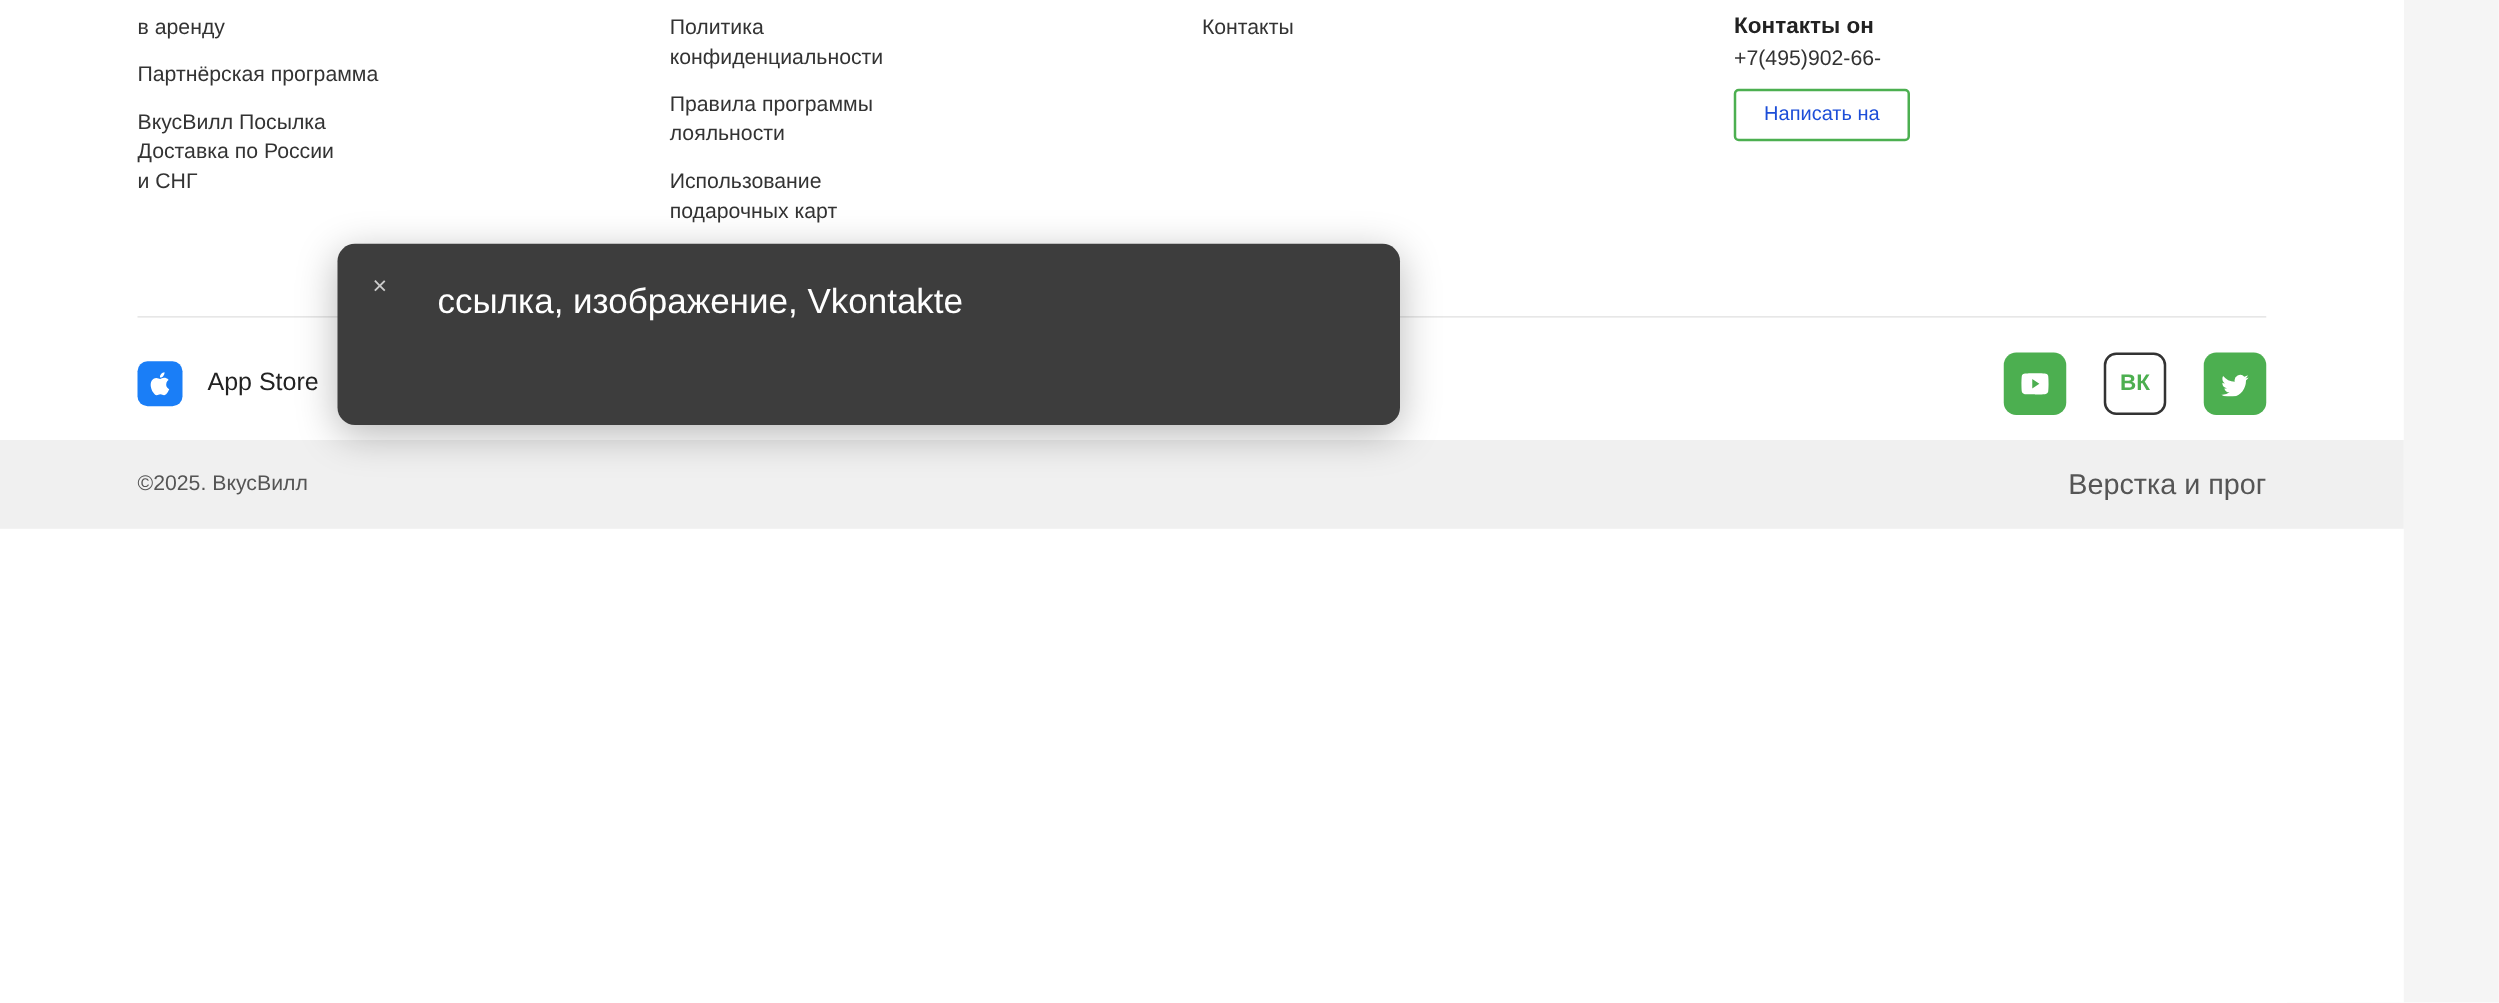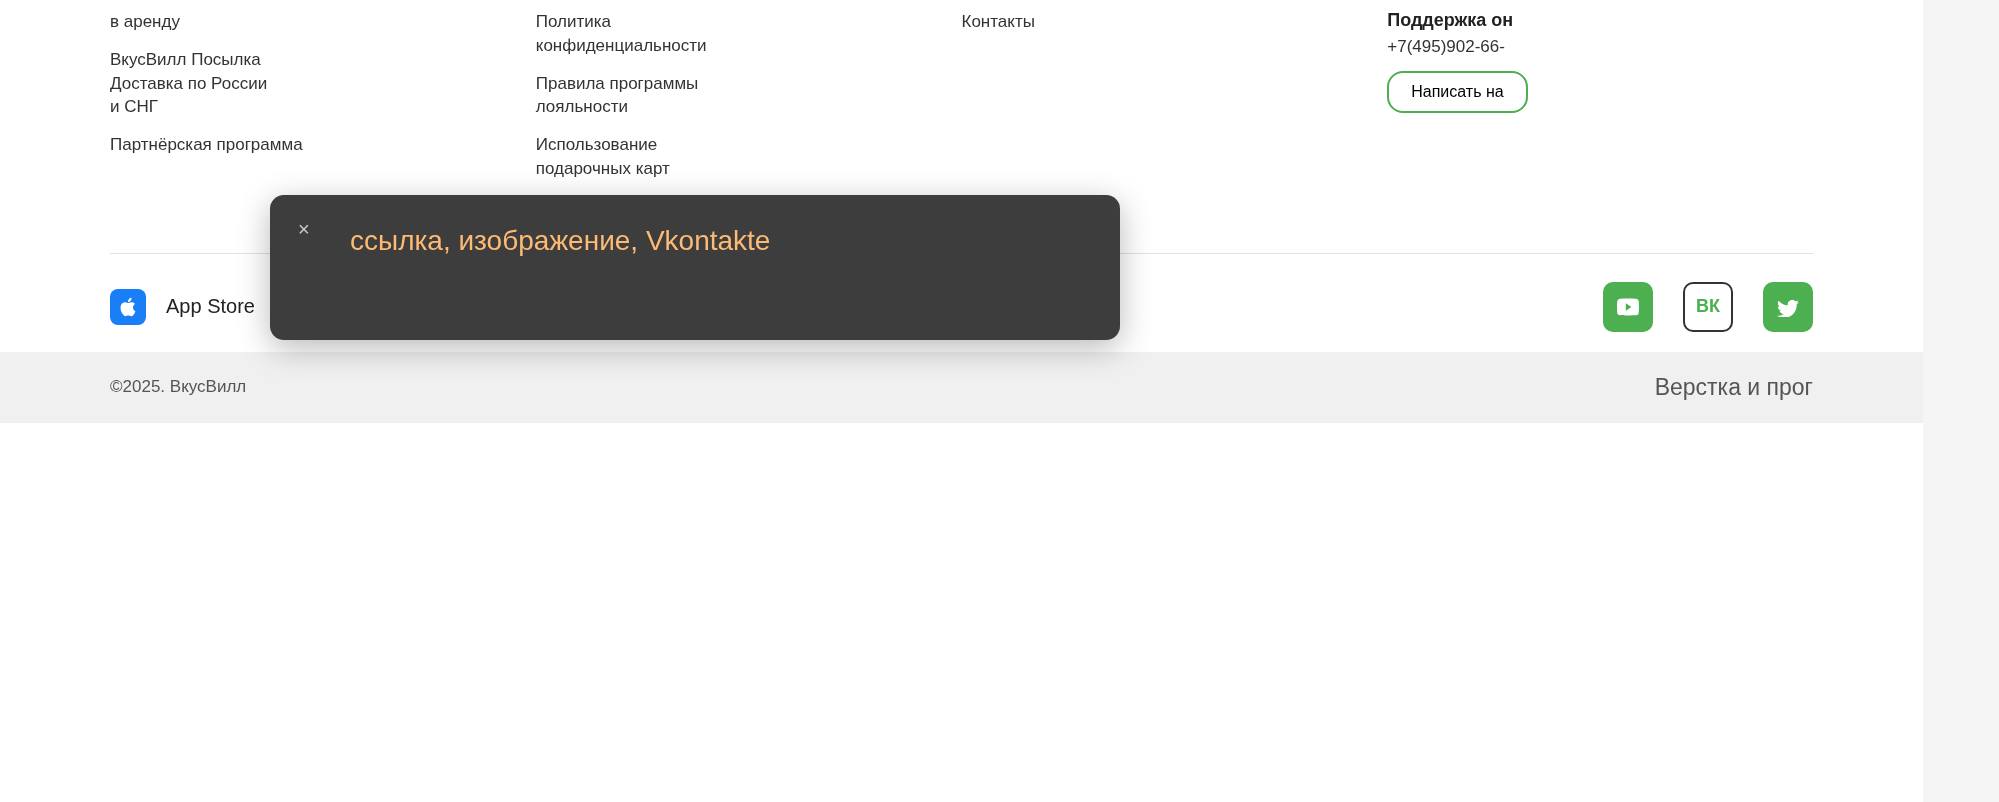--- a/index.html
+++ b/index.html
@@ -288,7 +288,7 @@
       </div>
 
       <div class="footer-col support-col">
-        <div class="support-title">Поддержка он</div>
+        <div class="support-title">Контакты он</div>
         <div class="support-phone">+7(495)902-66-</div>
         <button class="support-btn">Написать на</button>
       </div>

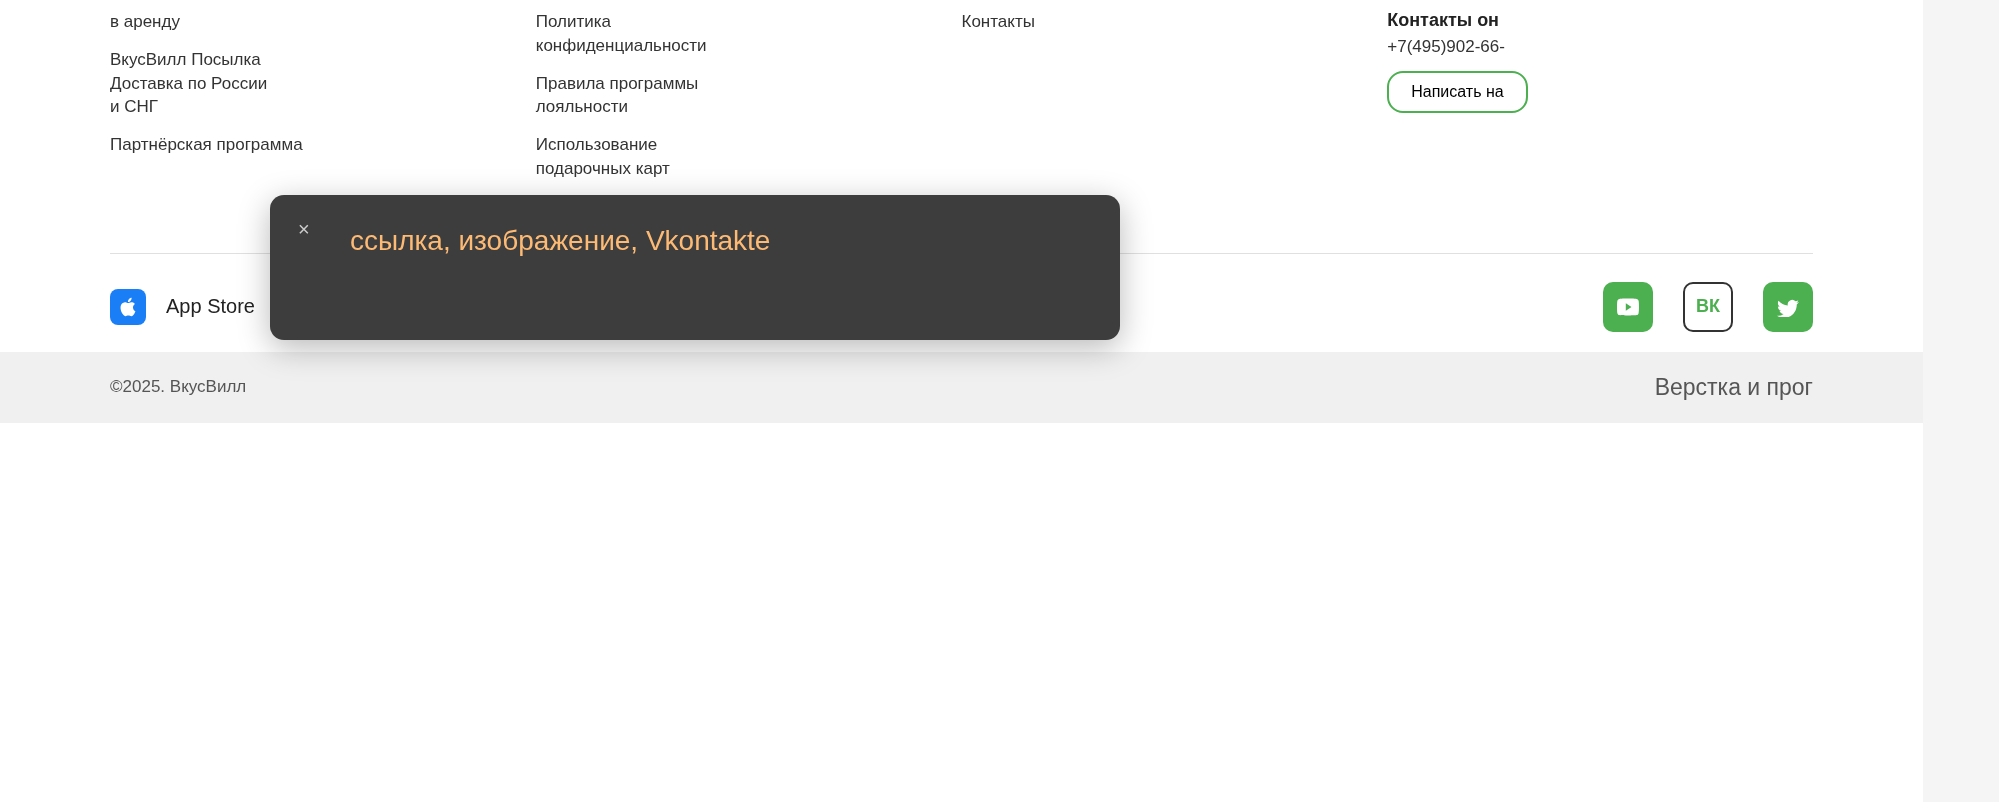--- a/index.html
+++ b/index.html
@@ -267,8 +267,8 @@
       <div class="footer-col">
         <ul>
           <li><a>в аренду</a></li>
+          <li><a>Партнёрская программа</a></li>
           <li><a>ВкусВилл Посылка<br>Доставка по России<br>и СНГ</a></li>
-          <li><a>Партнёрская программа</a></li>
         </ul>
       </div>
 

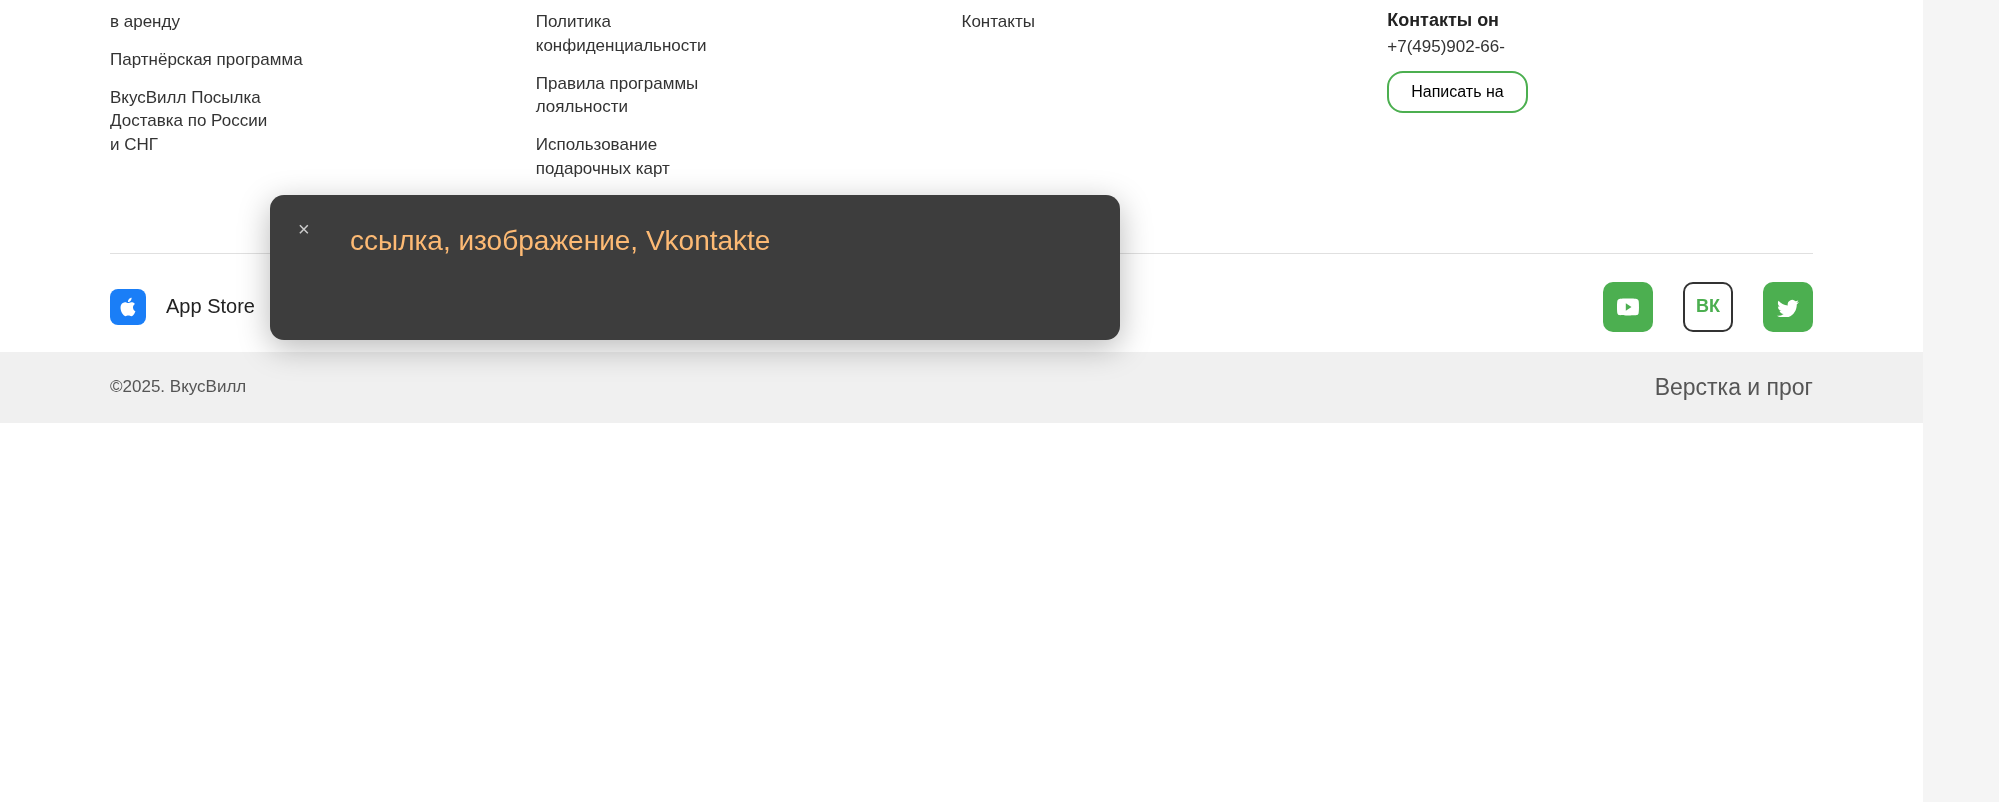--- a/index.html
+++ b/index.html
@@ -81,9 +81,9 @@
     .support-btn {
       display: inline-block;
       border: 2px solid #4caf50;
-      color: #000000;
+      color: #1d4ed8;
       padding: 10px 22px;
-      border-radius: 16px;
+      border-radius: 4px;
       font-size: 16px;
       cursor: pointer;
       background: transparent;

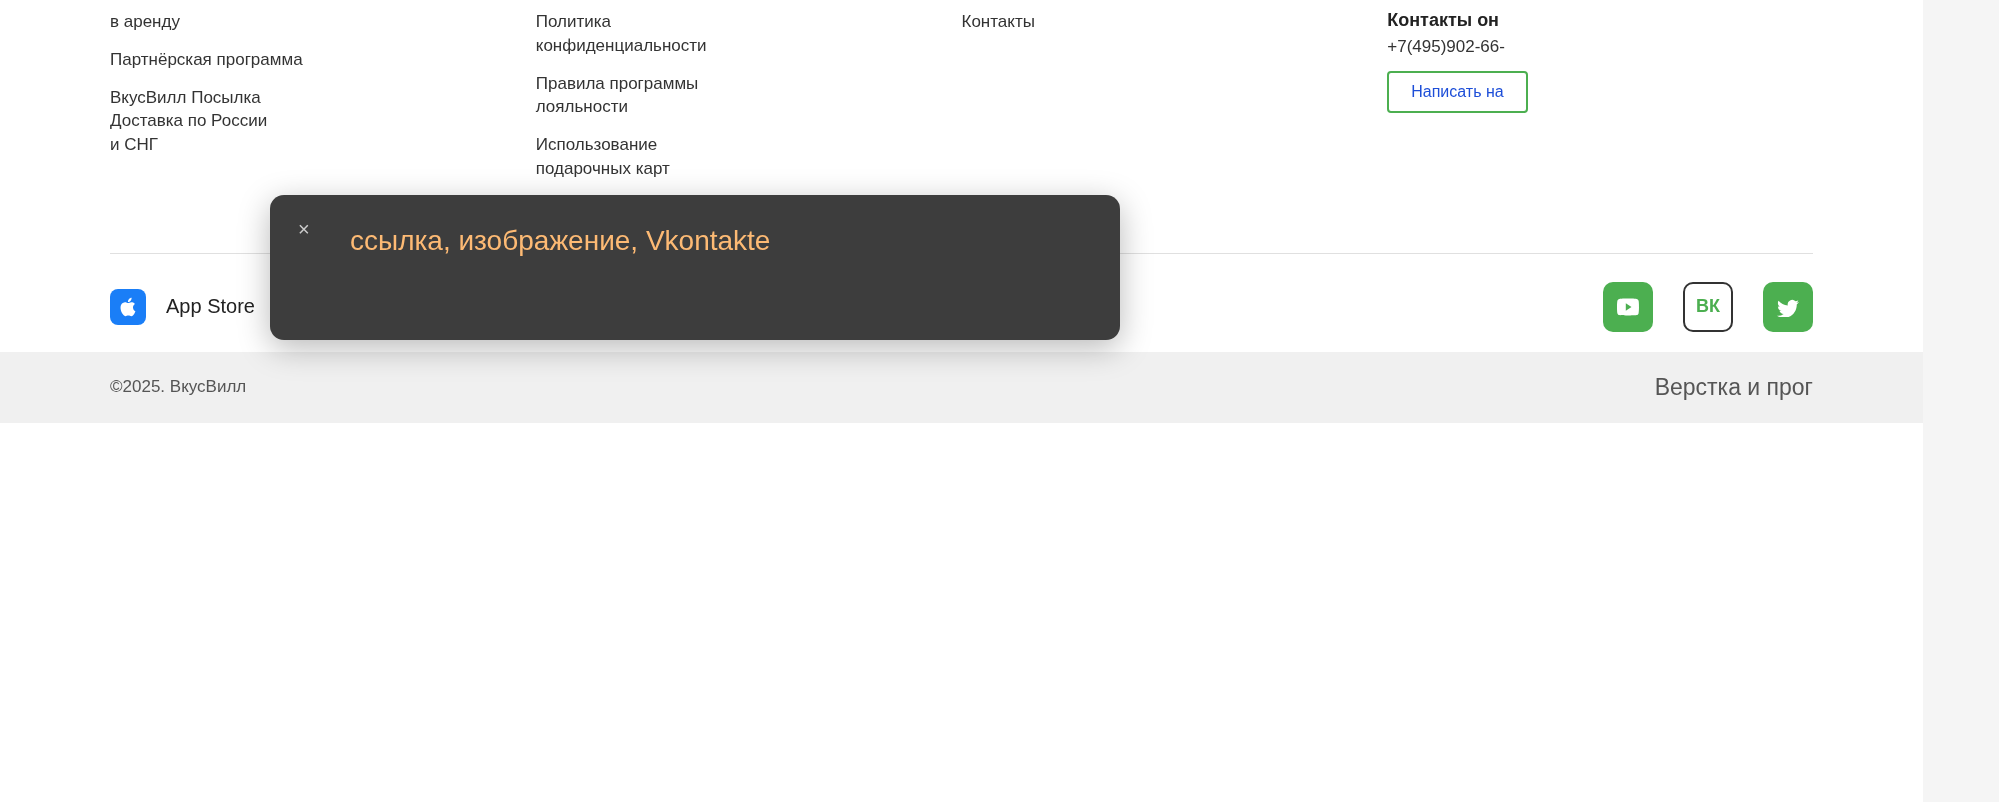--- a/index.html
+++ b/index.html
@@ -125,7 +125,7 @@
     }
 
     .tooltip-text {
-      color: #fdba74;
+      color: #ffffff;
       font-size: 28px;
       font-weight: 400;
       margin-left: 44px;

